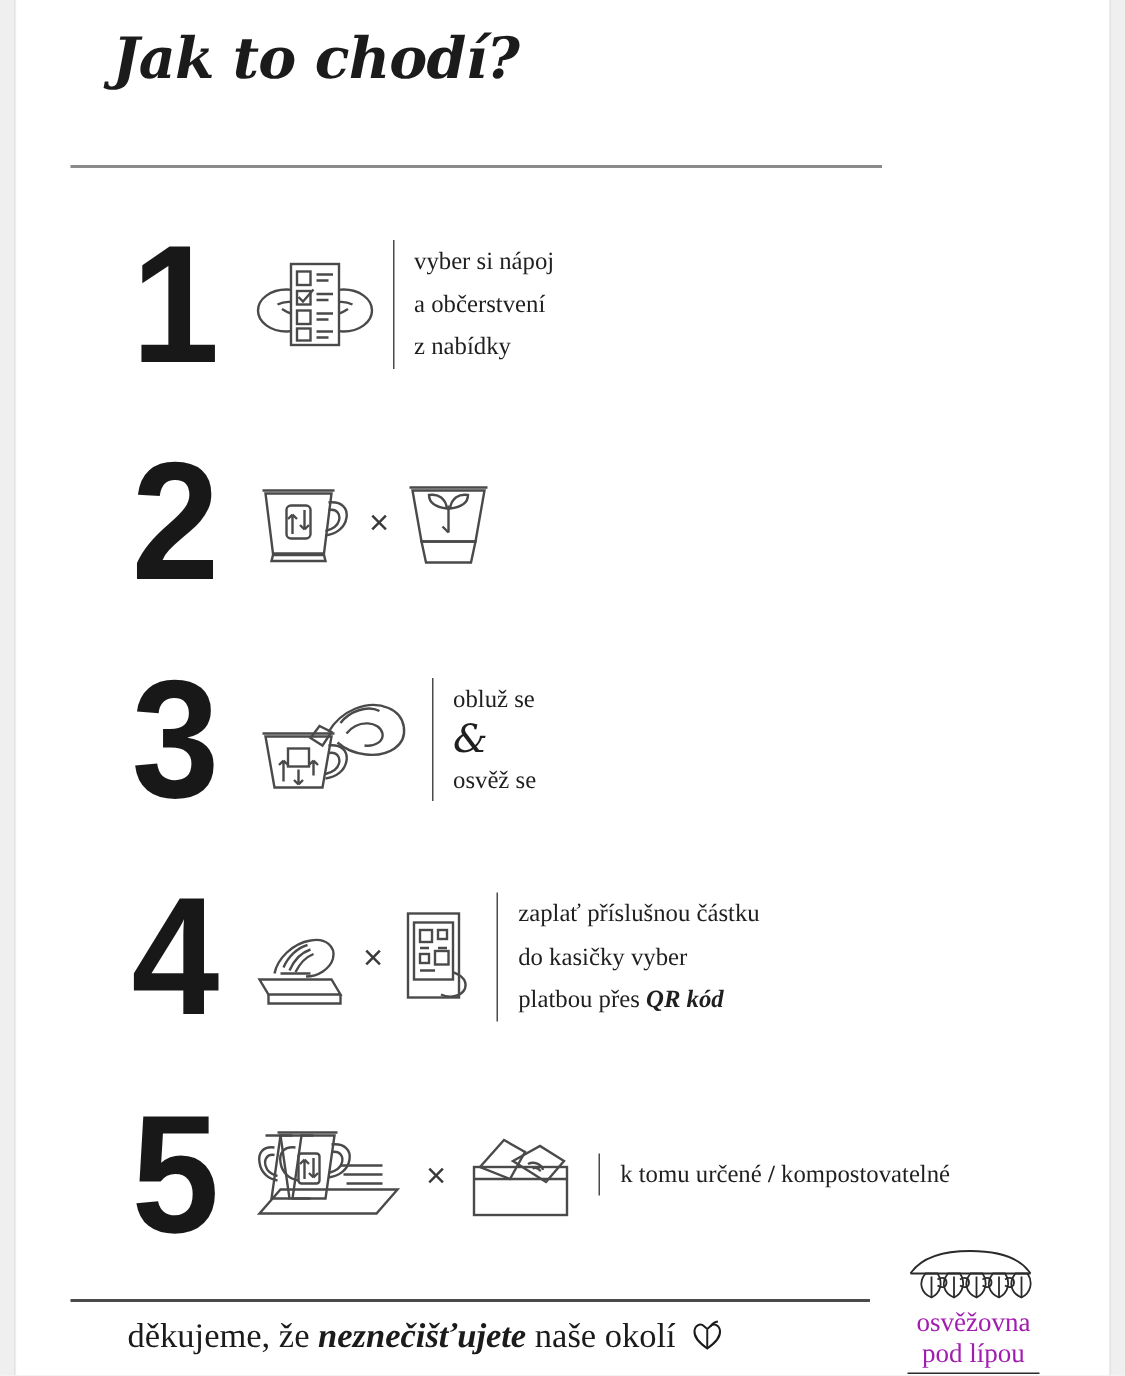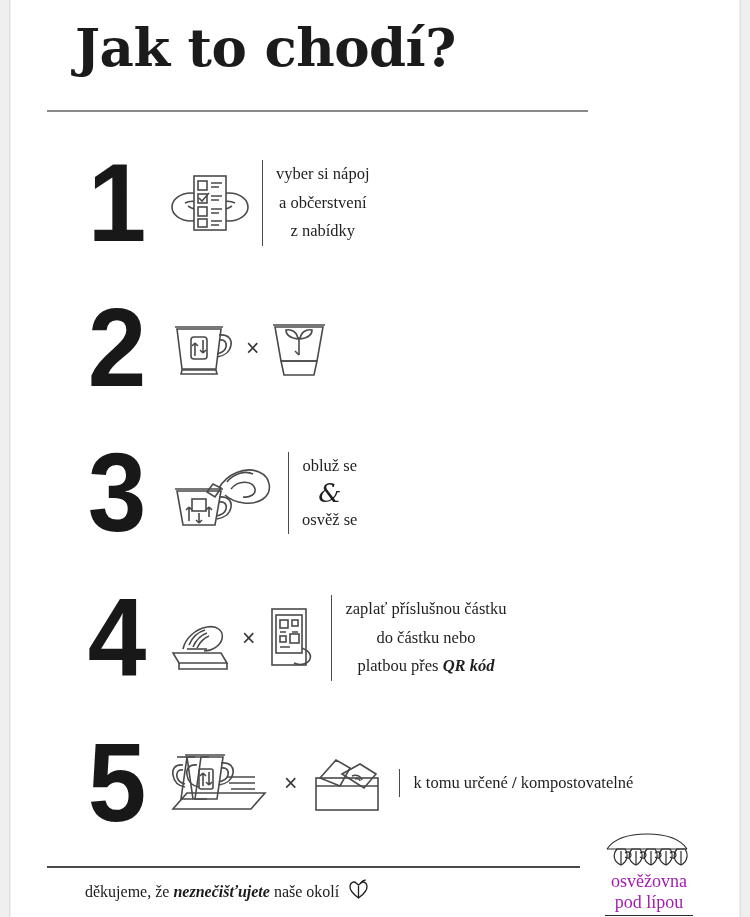--- a/index.html
+++ b/index.html
@@ -48,8 +48,9 @@
     left: 66px;
     top: 16px;
     font-family: "DejaVu Serif", "Liberation Serif", serif;
+    font-style: italic;
     font-weight: bold;
-    font-size: 53px;
+    font-size: 38px;
     letter-spacing: -0.5px;
     color: #1b1b1b;
     white-space: nowrap;

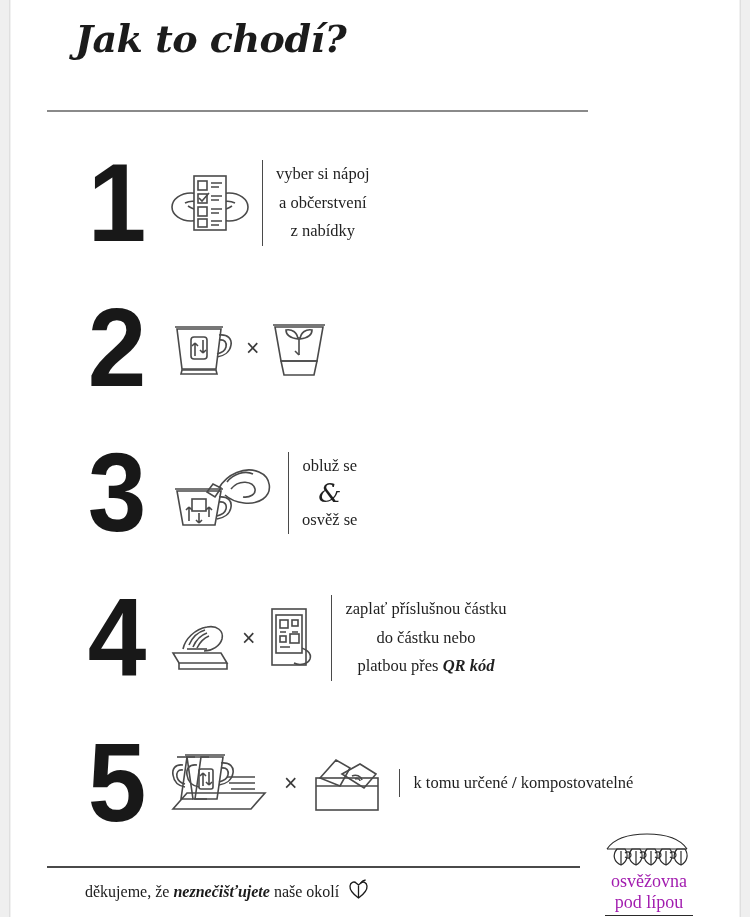--- a/index.html
+++ b/index.html
@@ -108,7 +108,6 @@
     line-height: 1.72;
     color: #1f1f1f;
     white-space: nowrap;
-    text-align: center;
   }
   .step-text b {
     font-weight: bold;

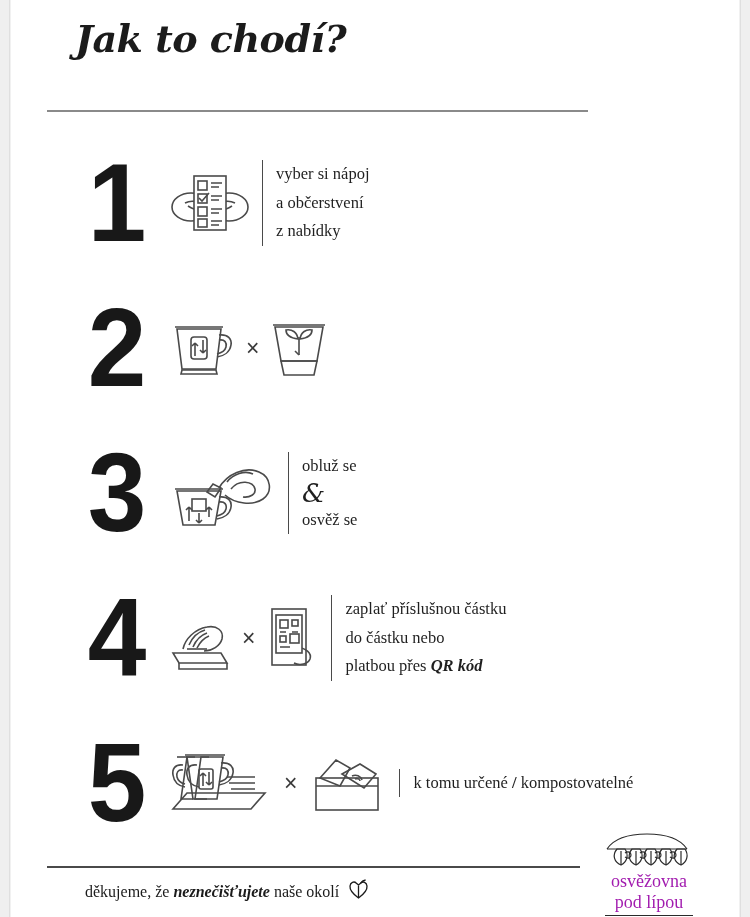--- a/index.html
+++ b/index.html
@@ -290,7 +290,7 @@
     </div>
     <div class="step-text">
       <div><span>zaplať příslušnou částku</span></div>
-      <div><span>do částku nebo</span></div>
+      <div><span>do kasičky vyber</span></div>
       <div><span>platbou přes </span><b>QR kód</b></div>
     </div>
   </div>

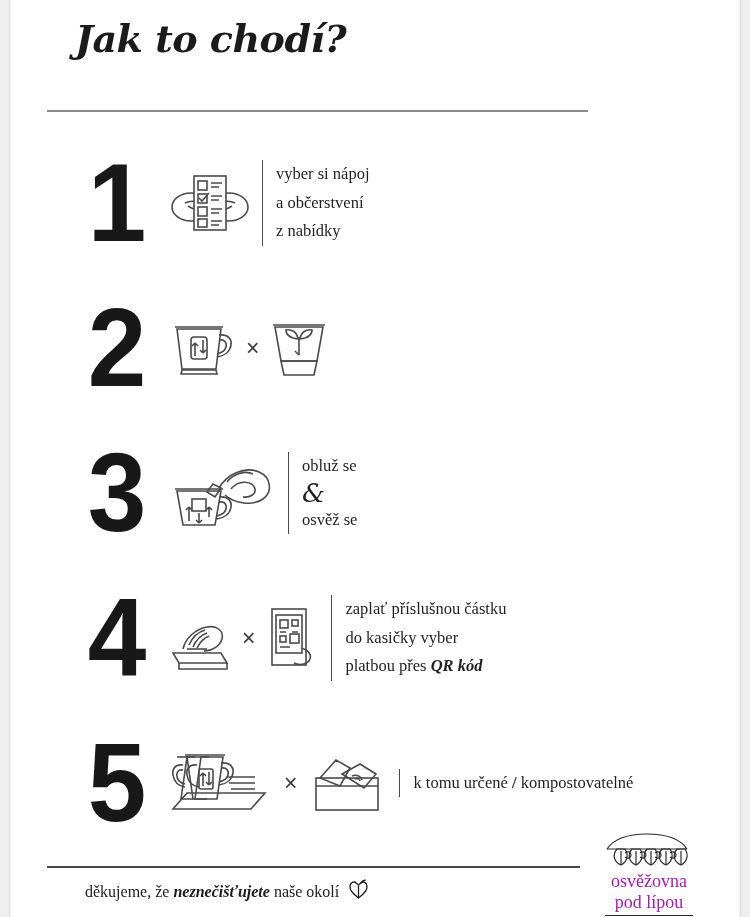--- a/index.html
+++ b/index.html
@@ -140,7 +140,7 @@
     left: 76px;
     top: 878px;
     font-family: "Liberation Serif", serif;
-    font-size: 16px;
+    font-size: 23px;
     color: #1b1b1b;
     white-space: nowrap;
   }

